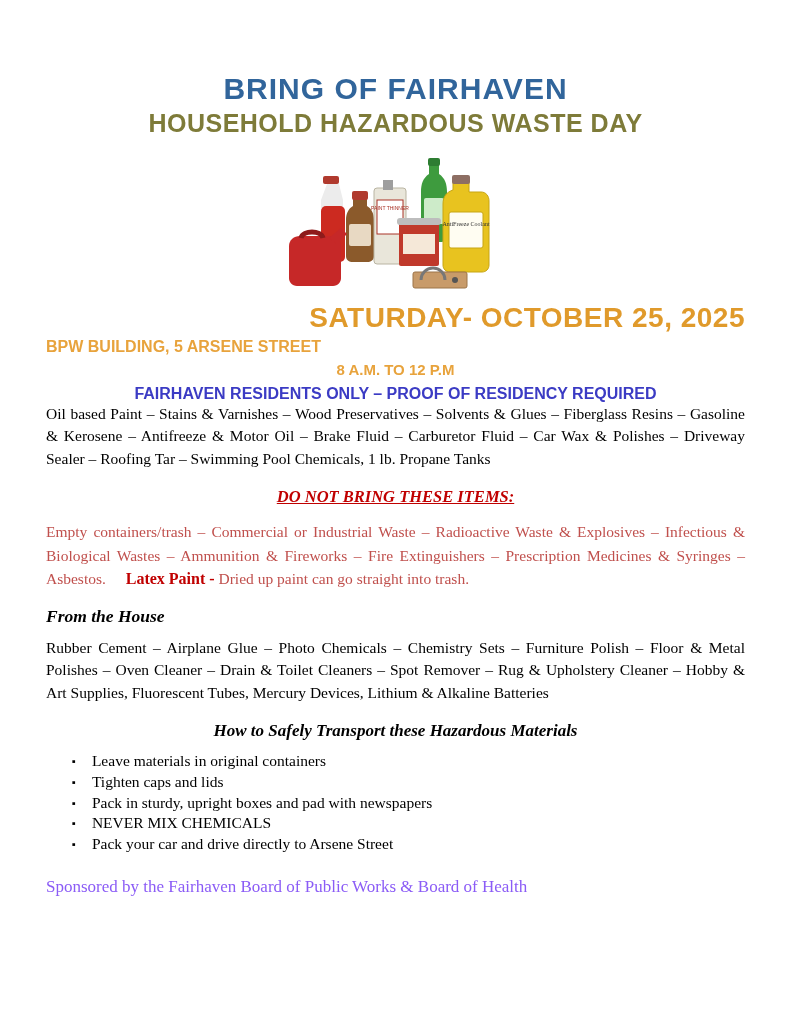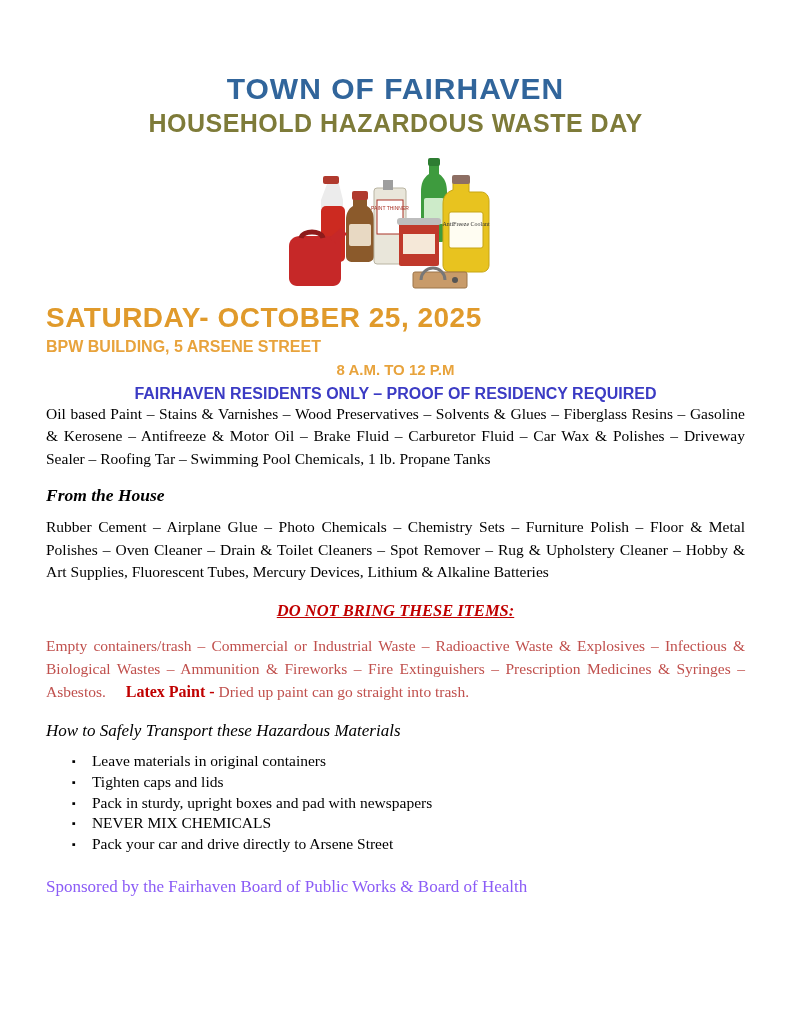--- a/index.html
+++ b/index.html
@@ -99,7 +99,7 @@
 
 <div class="page">
 
-  <div class="title">TOWN OF FAIRHAVEN</div>
+  <div class="title">BRING OF FAIRHAVEN</div>
   <div class="subtitle">HOUSEHOLD HAZARDOUS WASTE DAY</div>
 
   <div class="illustration-wrap">

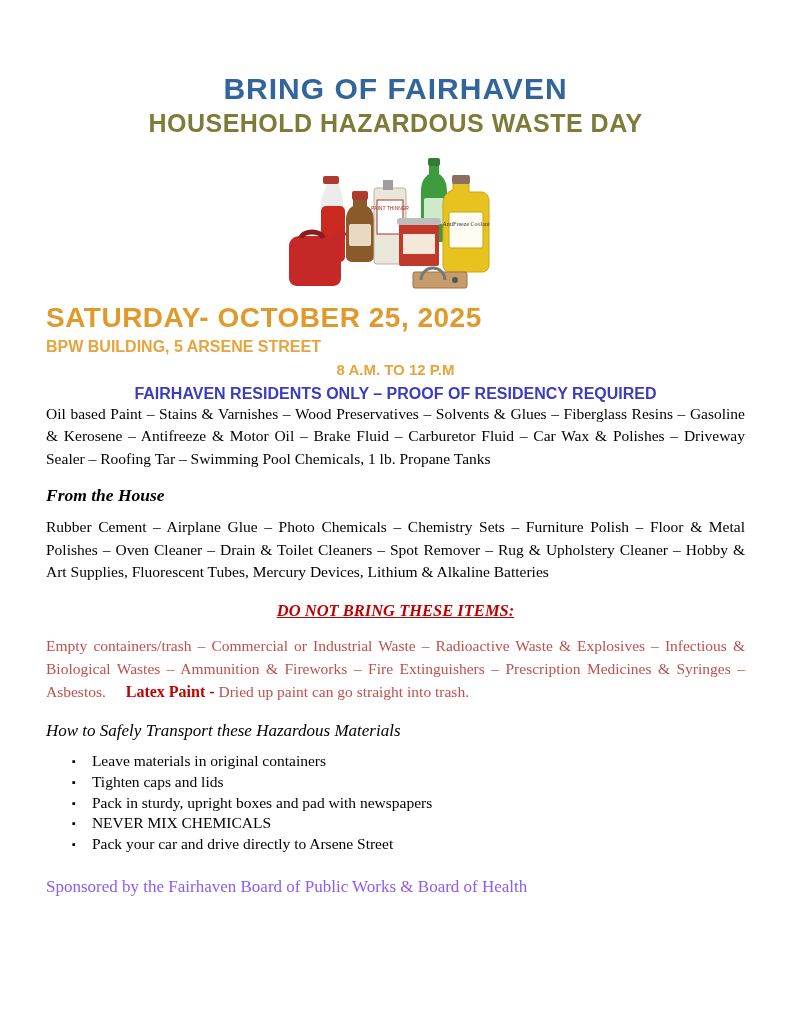--- a/index.html
+++ b/index.html
@@ -33,7 +33,7 @@
   .event-date {
     font-family:"Liberation Sans", sans-serif;
     font-weight:bold; font-size:28px; color:#E09A2B;
-    text-align:left; margin-top:8px; letter-spacing:0.5px;
+    text-align:right; margin-top:8px; letter-spacing:0.5px;
   }
   .event-location {
     font-family:"Liberation Sans", sans-serif;

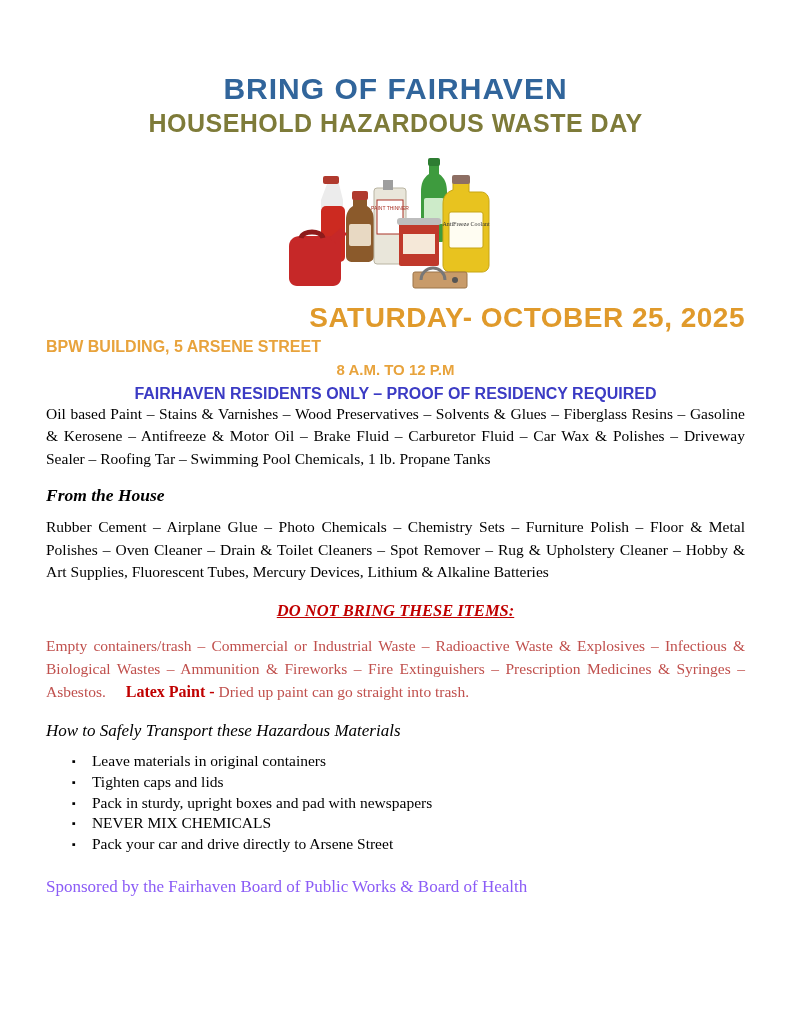--- a/index.html
+++ b/index.html
@@ -168,11 +168,6 @@
 
 
   <div>
-    <h3 class="section-heading">From the House</h3>
-    <p class="section-body">Rubber Cement – Airplane Glue – Photo Chemicals – Chemistry Sets – Furniture Polish – Floor &amp; Metal Polishes – Oven Cleaner – Drain &amp; Toilet Cleaners – Spot Remover – Rug &amp; Upholstery Cleaner – Hobby &amp; Art Supplies, Fluorescent Tubes, Mercury Devices, Lithium &amp; Alkaline Batteries</p>
-  </div>
-
-  <div>
     <h3 class="donot-heading">DO NOT BRING THESE ITEMS:</h3>
     <p class="donot-body">
       <span>Empty containers/trash – Commercial or Industrial Waste – Radioactive Waste &amp; Explosives – Infectious &amp; Biological Wastes – Ammunition &amp; Fireworks – Fire Extinguishers – Prescription Medicines &amp; Syringes – Asbestos.</span>
@@ -182,6 +177,11 @@
   </div>
 
   <div>
+    <h3 class="section-heading">From the House</h3>
+    <p class="section-body">Rubber Cement – Airplane Glue – Photo Chemicals – Chemistry Sets – Furniture Polish – Floor &amp; Metal Polishes – Oven Cleaner – Drain &amp; Toilet Cleaners – Spot Remover – Rug &amp; Upholstery Cleaner – Hobby &amp; Art Supplies, Fluorescent Tubes, Mercury Devices, Lithium &amp; Alkaline Batteries</p>
+  </div>
+
+  <div>
     <h3 class="transport-heading">How to Safely Transport these Hazardous Materials</h3>
     <ul class="transport-list">
       <li>

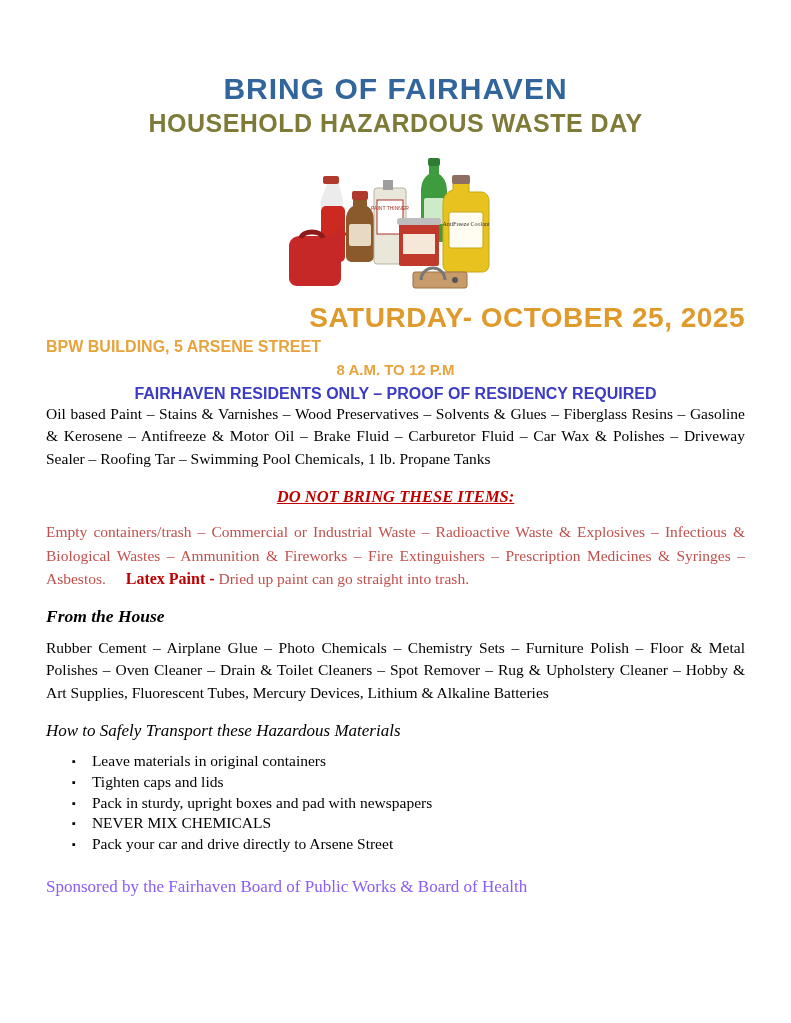--- a/index.html
+++ b/index.html
@@ -78,7 +78,7 @@
   .latex-note { color:#C0504D; }
   
   .transport-heading {
-    text-align:left; font-weight:normal; font-style:italic; font-size:17px;
+    text-align:center; font-weight:bold; font-style:italic; font-size:17px;
     margin:17px 0 11px 0;
   }
   .transport-list { list-style:none; margin-left:26px; }

